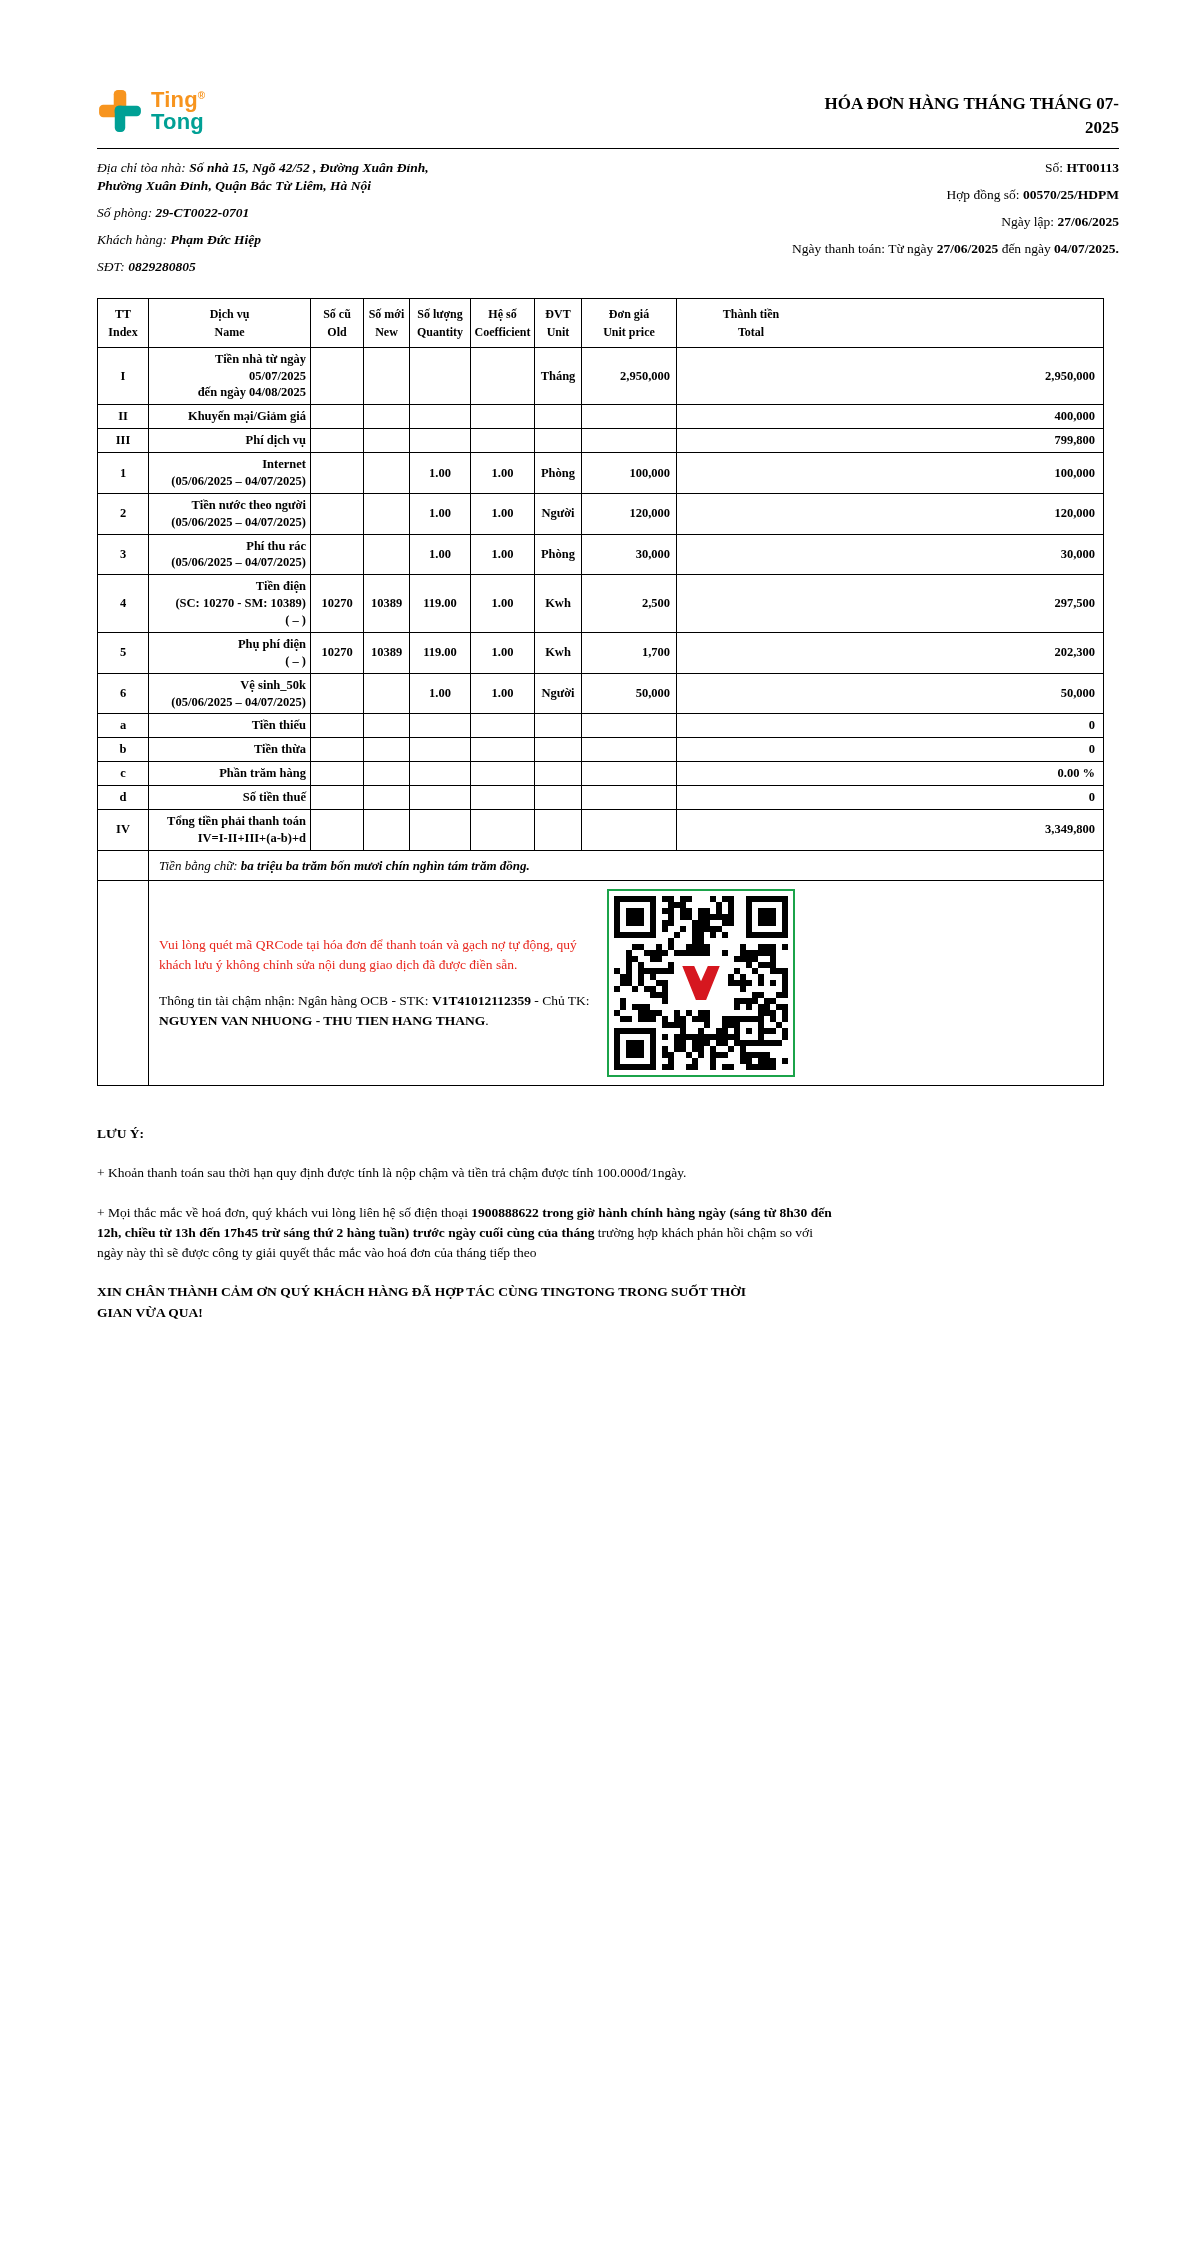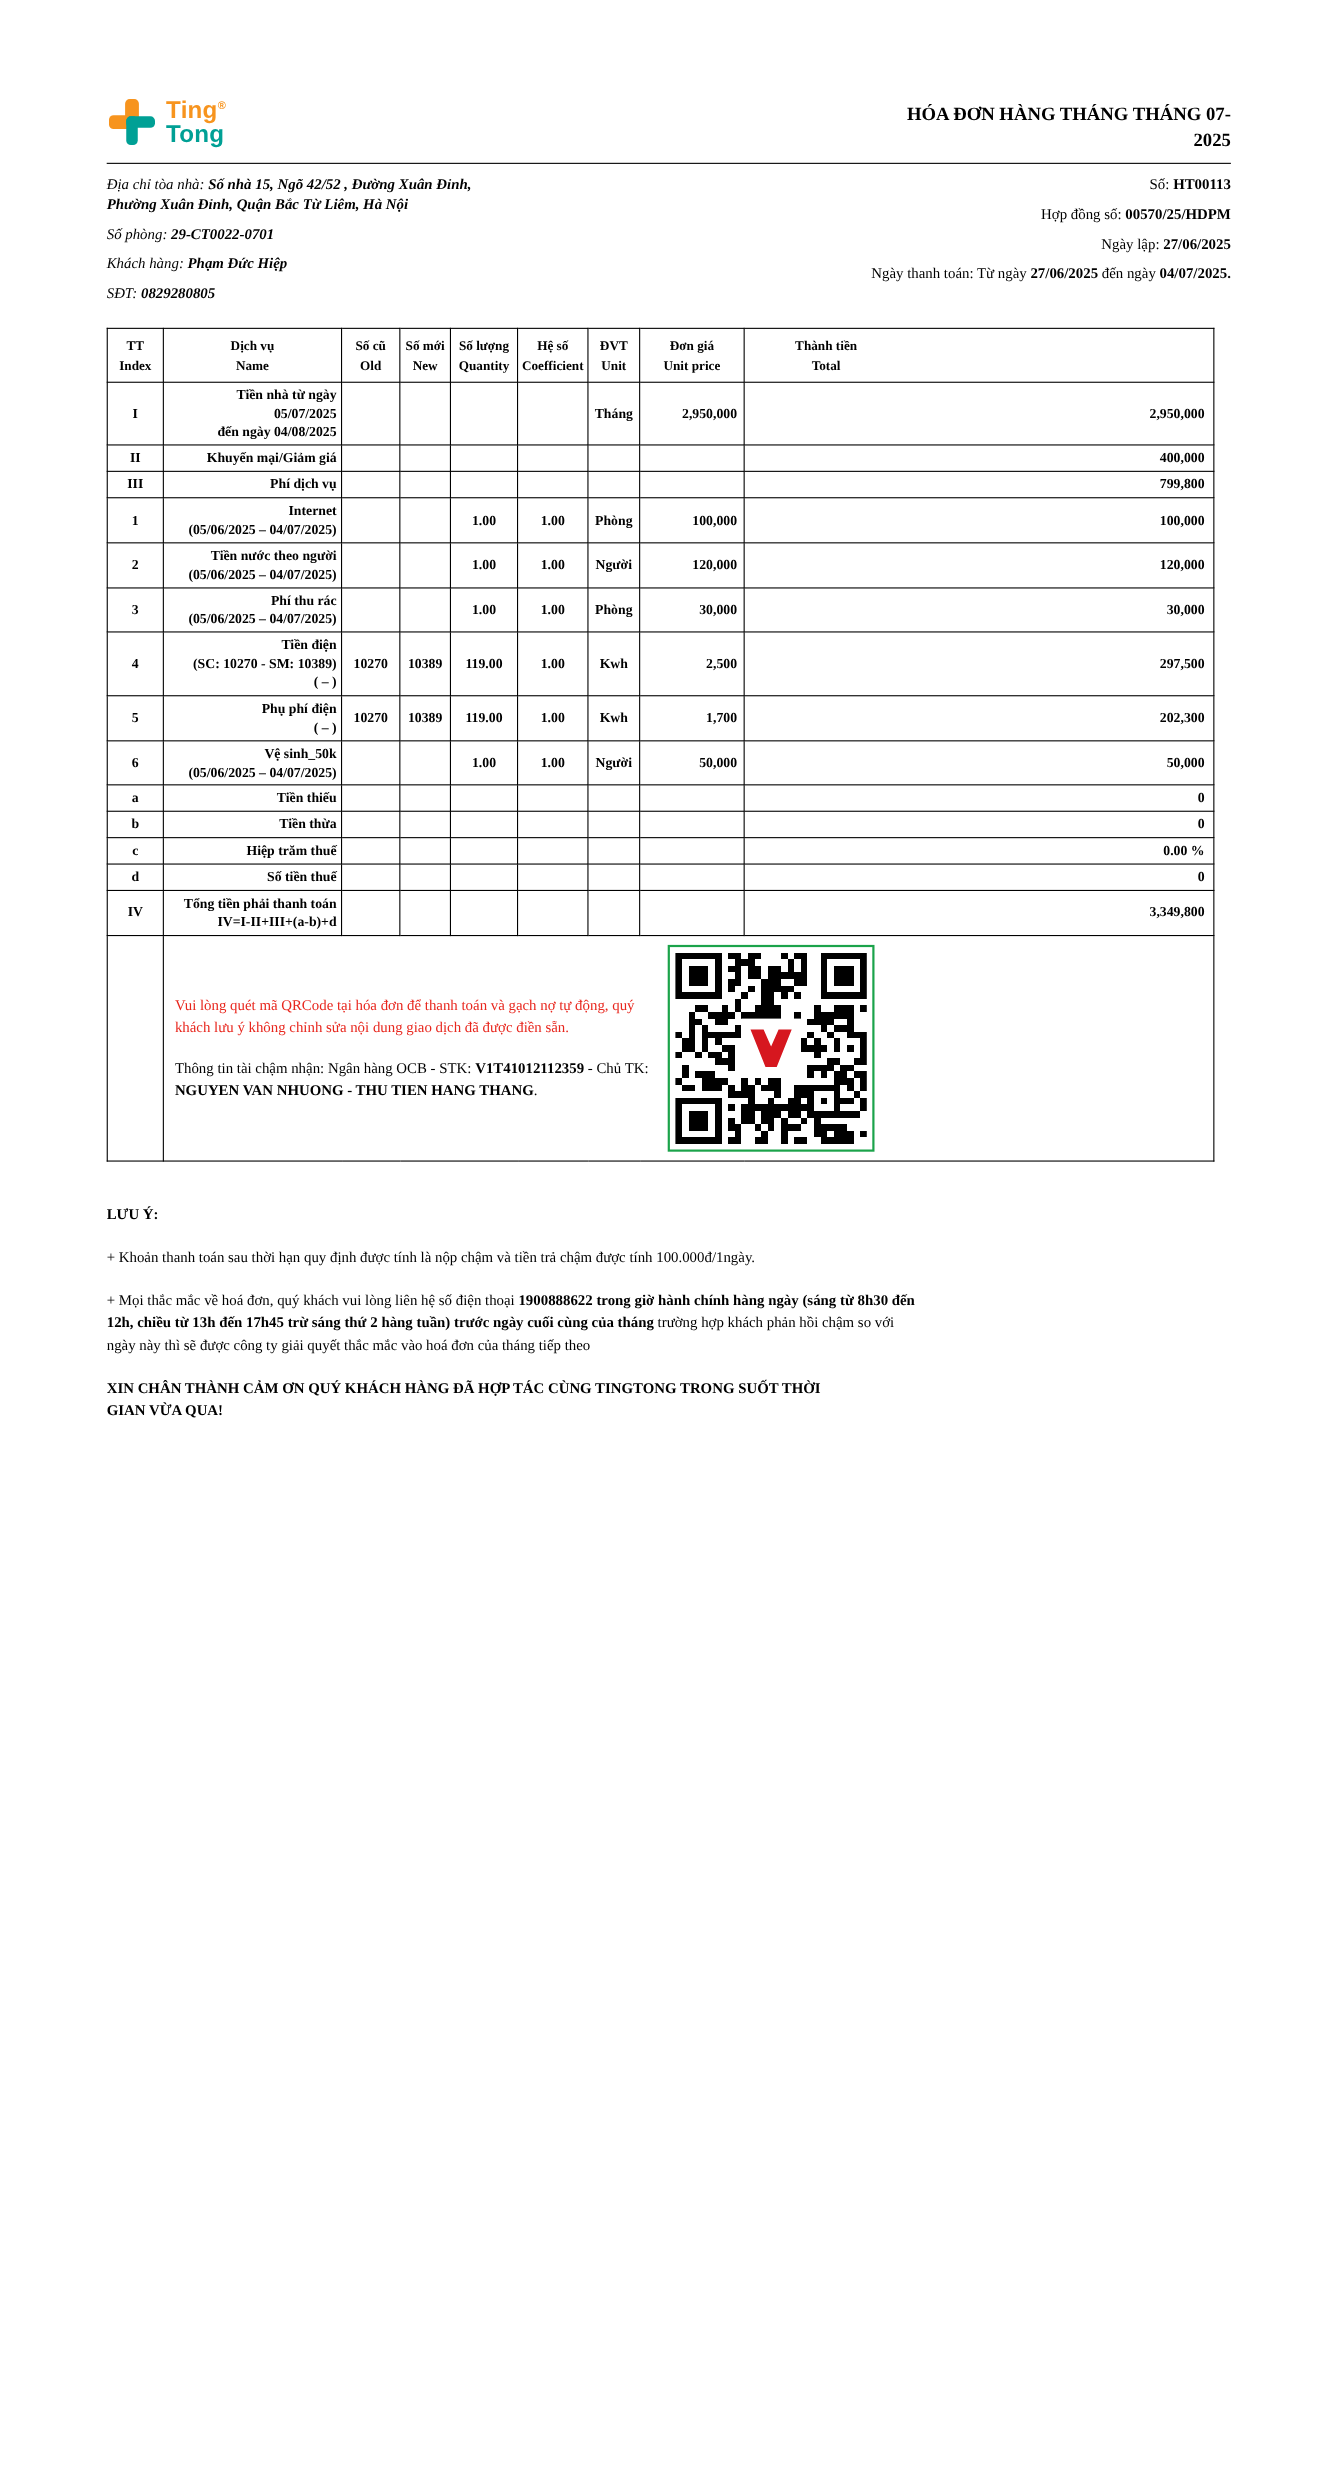--- a/index.html
+++ b/index.html
@@ -250,7 +250,7 @@
         </tr>
         <tr>
           <td class="c-idx">c</td>
-          <td class="c-name">Hiệp trăm thuế</td>
+          <td class="c-name">Phần trăm hàng</td>
           <td class="c-old"></td>
           <td class="c-new"></td>
           <td class="c-qty"></td>

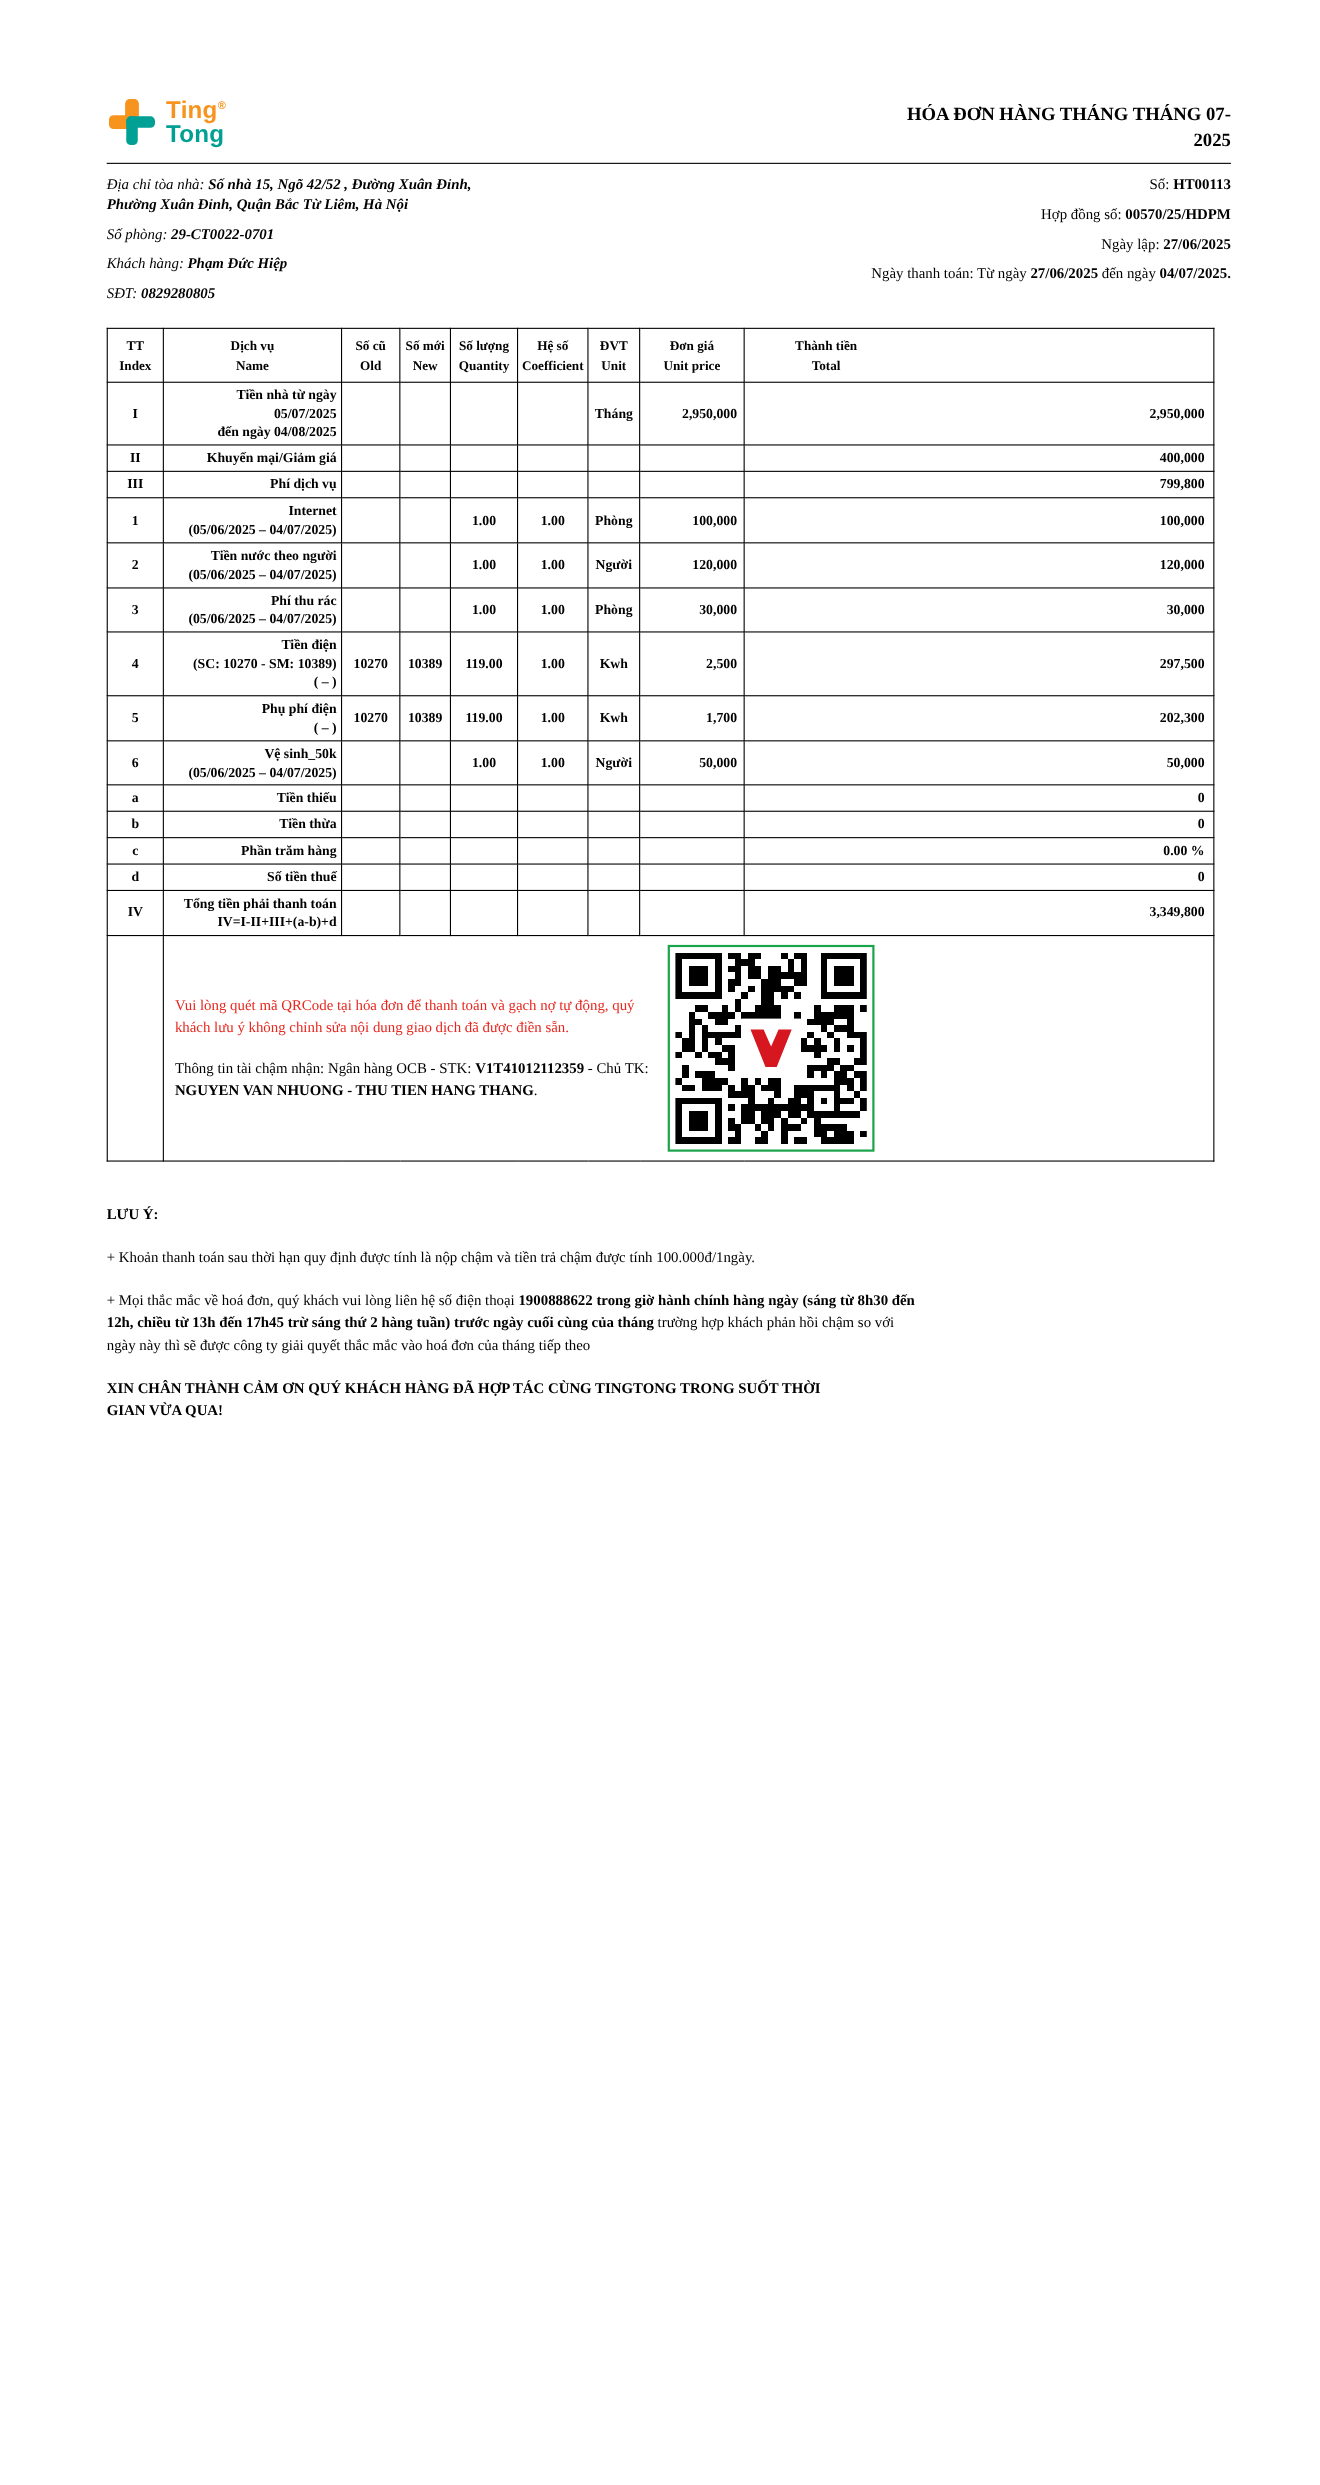--- a/index.html
+++ b/index.html
@@ -283,6 +283,12 @@
         </tr>
       </tbody>
     <tbody>
+      <tr>
+        <td class="c-idx"></td>
+        <td class="words" colspan="8">
+          <i><span>Tiền bằng chữ: </span><b>ba triệu ba trăm bốn mươi chín nghìn tám trăm đồng.</b></i>
+        </td>
+      </tr>
       <tr>
         <td class="c-idx"></td>
         <td class="qr-cell" colspan="8">

